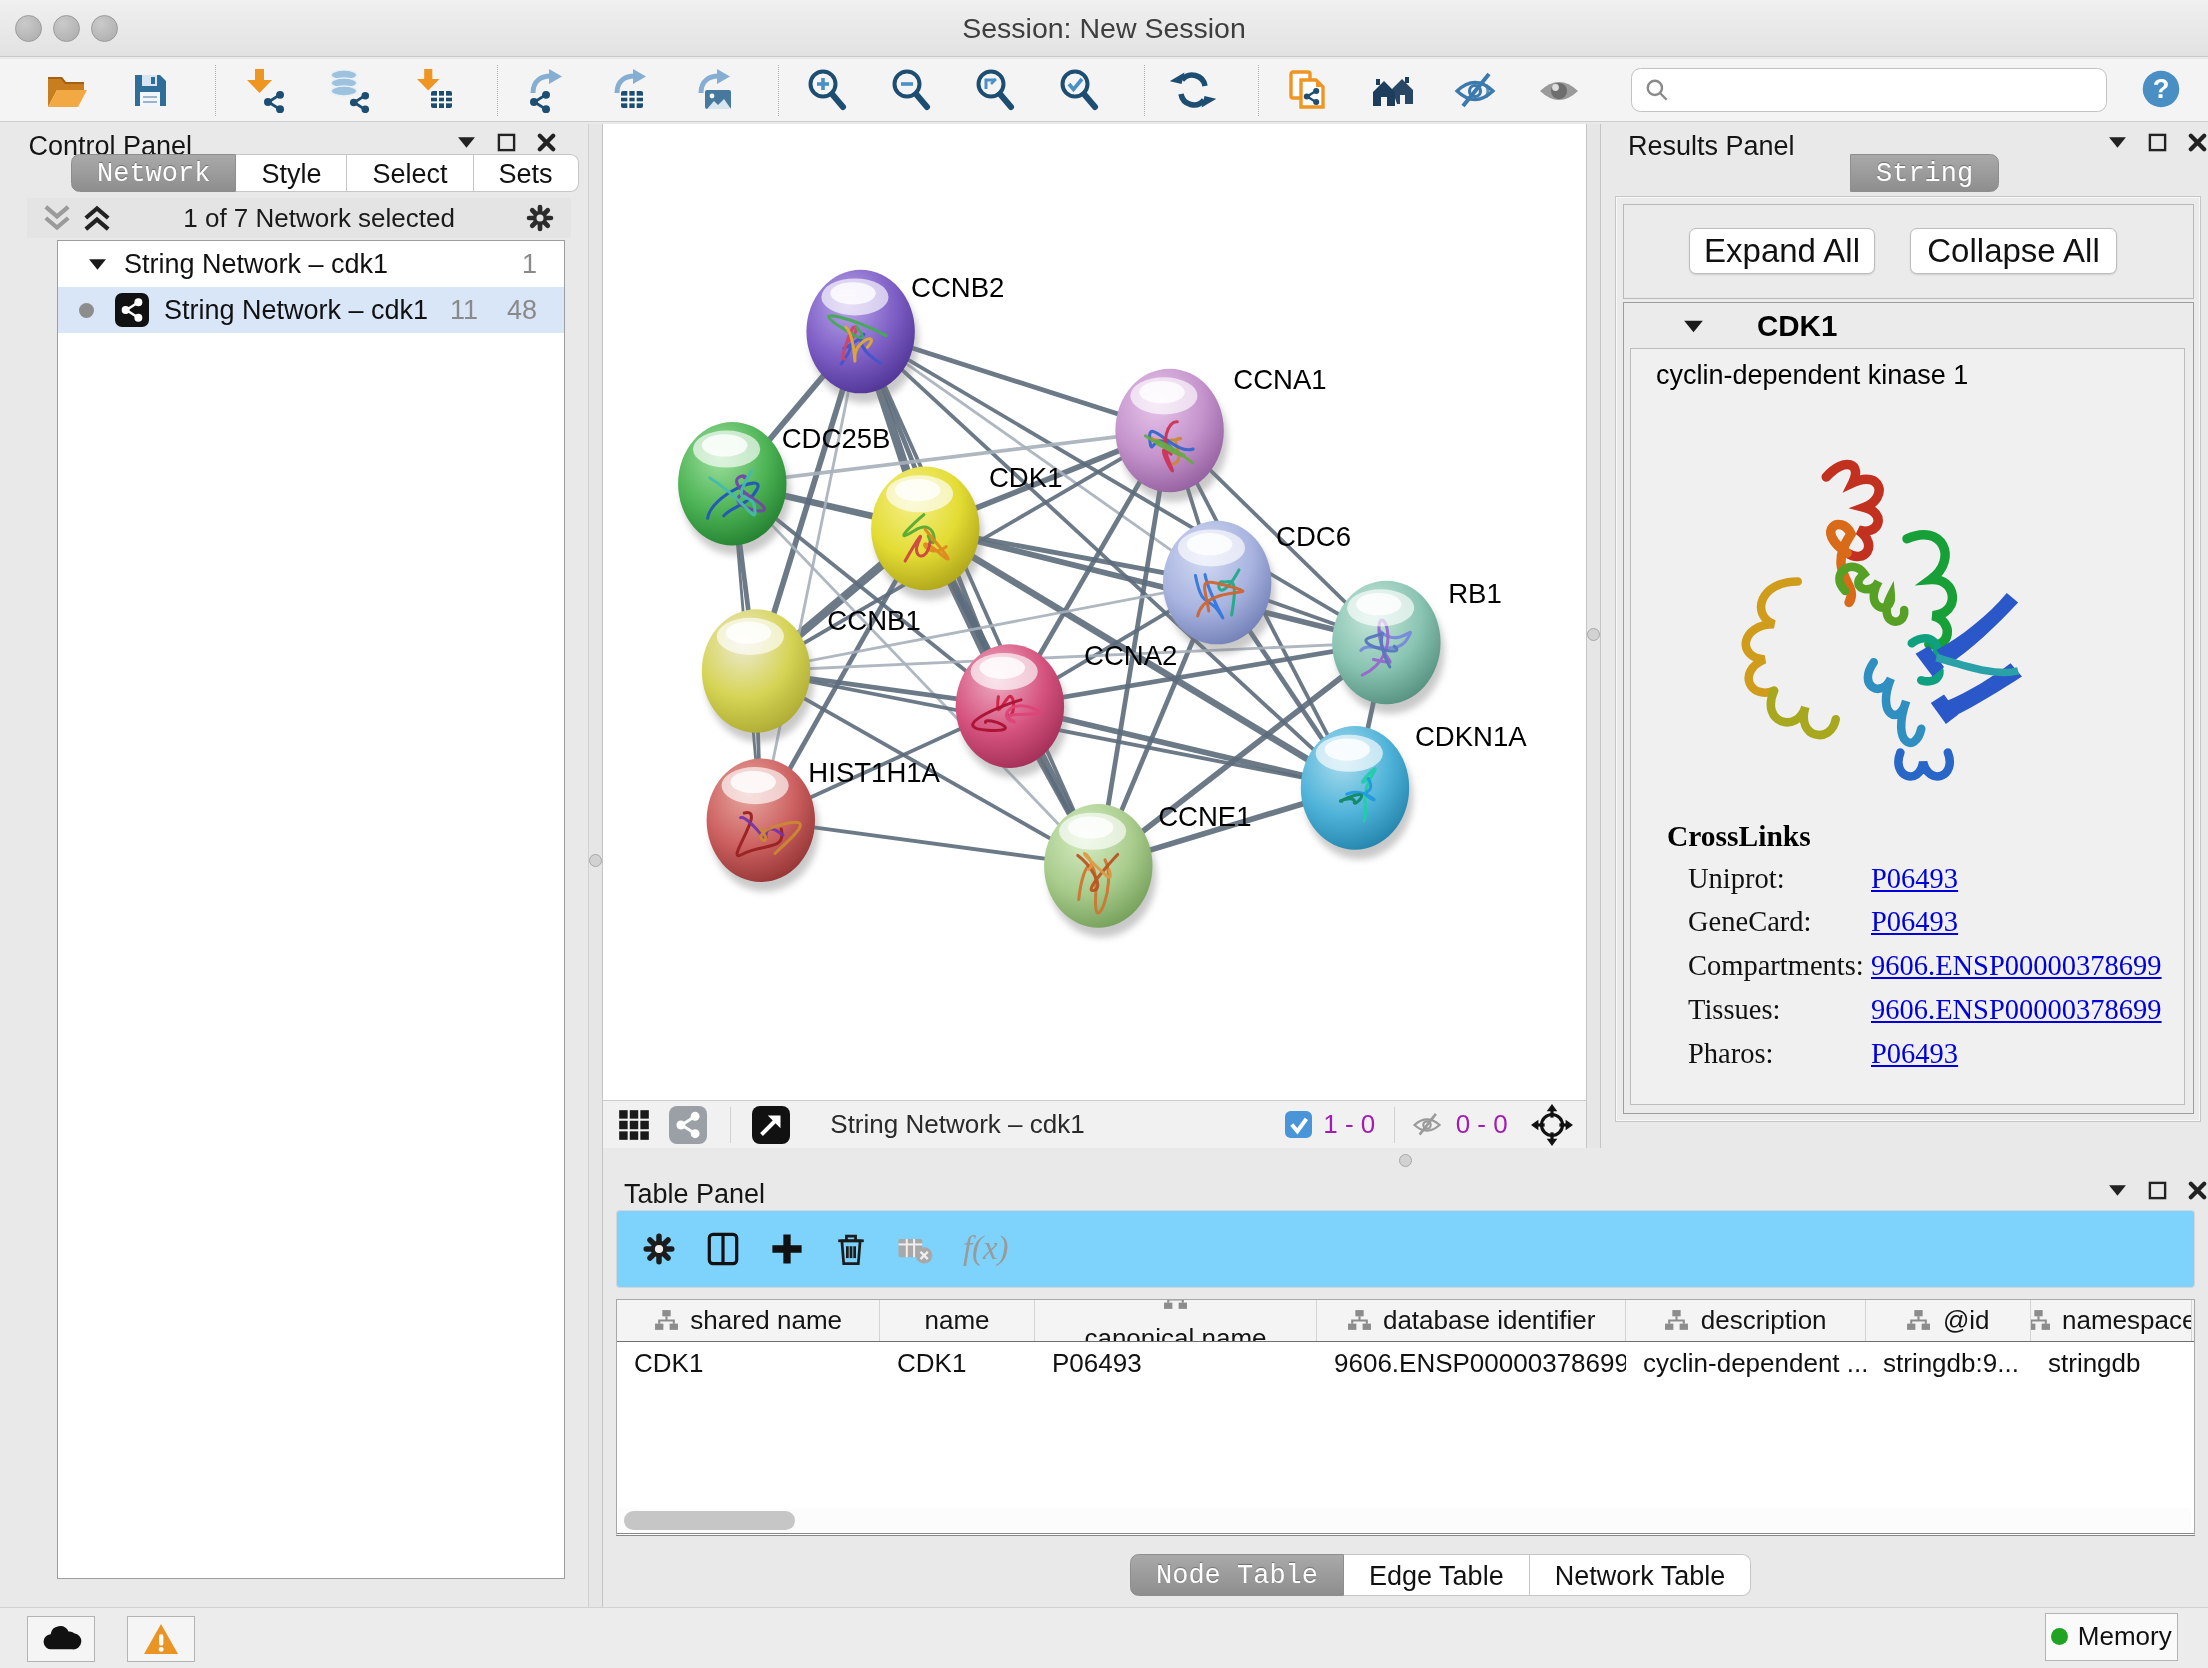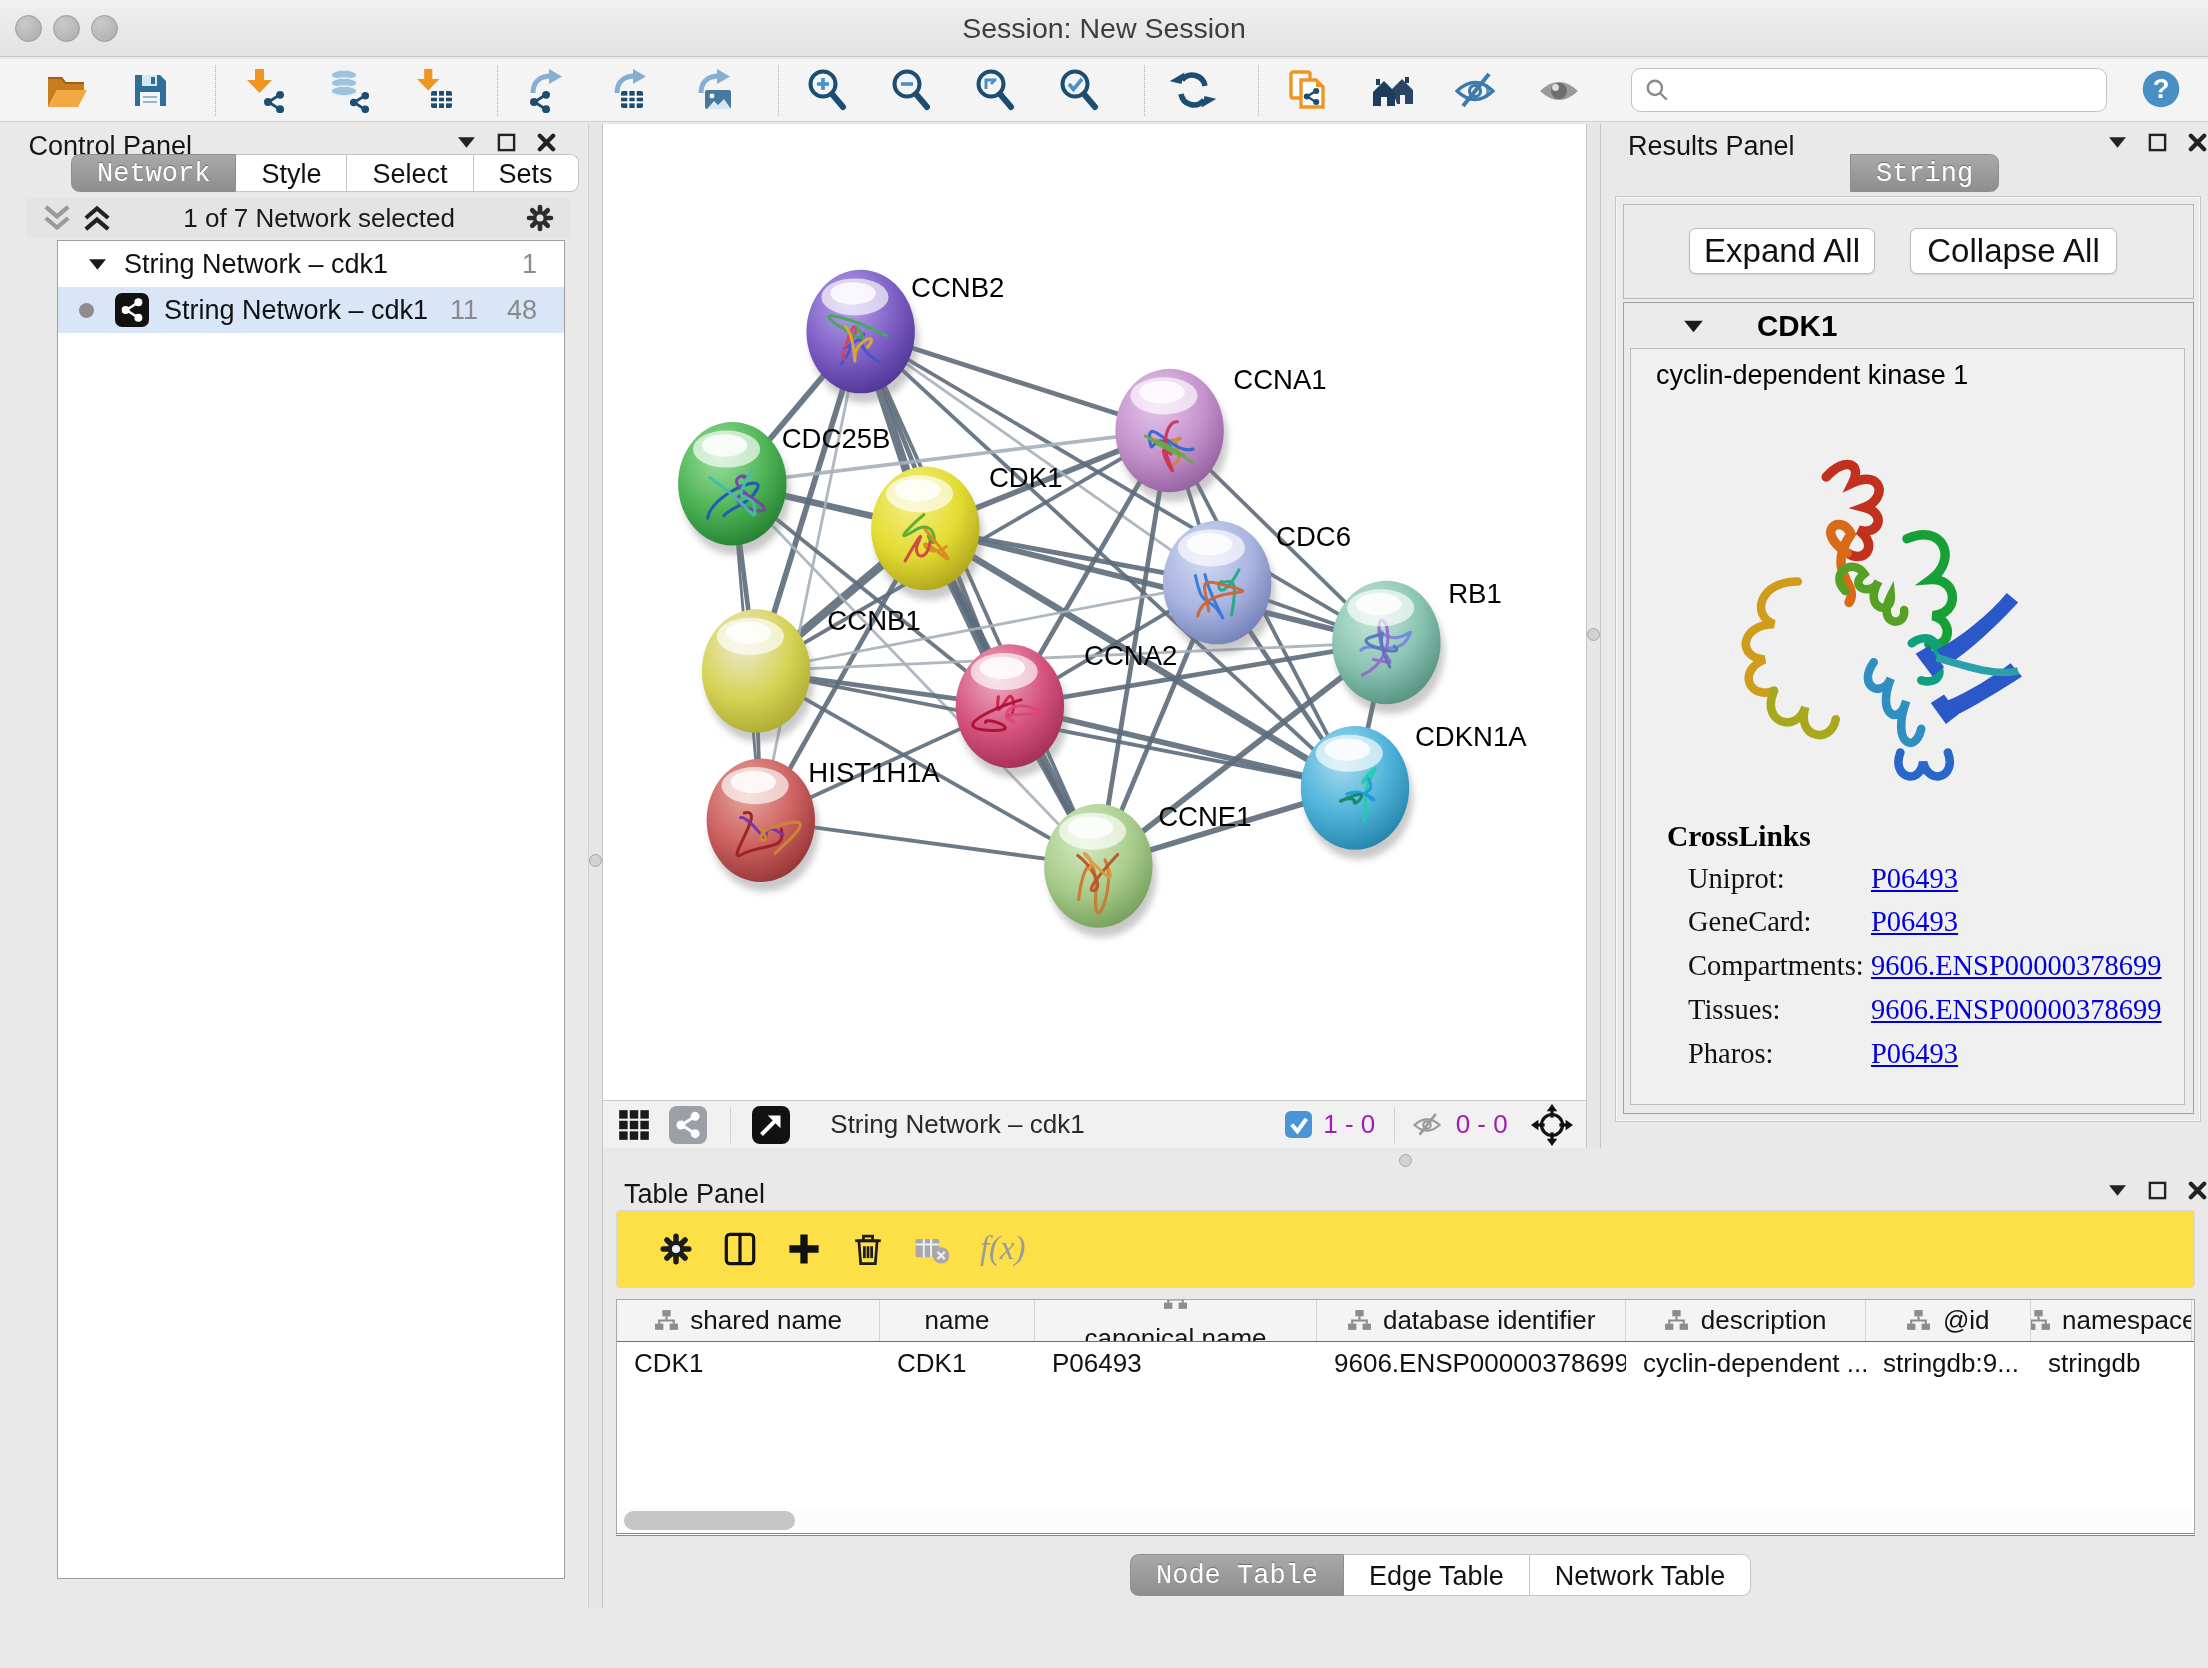--- a/index.html
+++ b/index.html
@@ -57,7 +57,7 @@
 .cl-label { color:#111; }
 .cl-link { color:#0000dd; text-decoration:underline; }
 
-#tp-toolbar { left:616px; top:1210px; width:1579px; height:78px; background:#fde047; border:1.9px solid #d6d6d6; border-radius:3.8px; display:flex; align-items:center; padding-left:38px; gap:22px; }
+#tp-toolbar { left:616px; top:1210px; width:1579px; height:78px; background:#7dd3fc; border:1.9px solid #d6d6d6; border-radius:3.8px; display:flex; align-items:center; padding-left:21px; gap:22px; }
 #tp-toolbar .ticon { margin:0; width:42px; height:42px; }
 #tbl { left:616px; top:1299px; width:1579px; height:237px; background:#fff; border:1.9px solid #a8a8a8; border-bottom:3.8px double #888; }
 #tbl-head { display:flex; height:42px; background:#f4f4f4; border-bottom:1.9px solid #6f6f6f; }

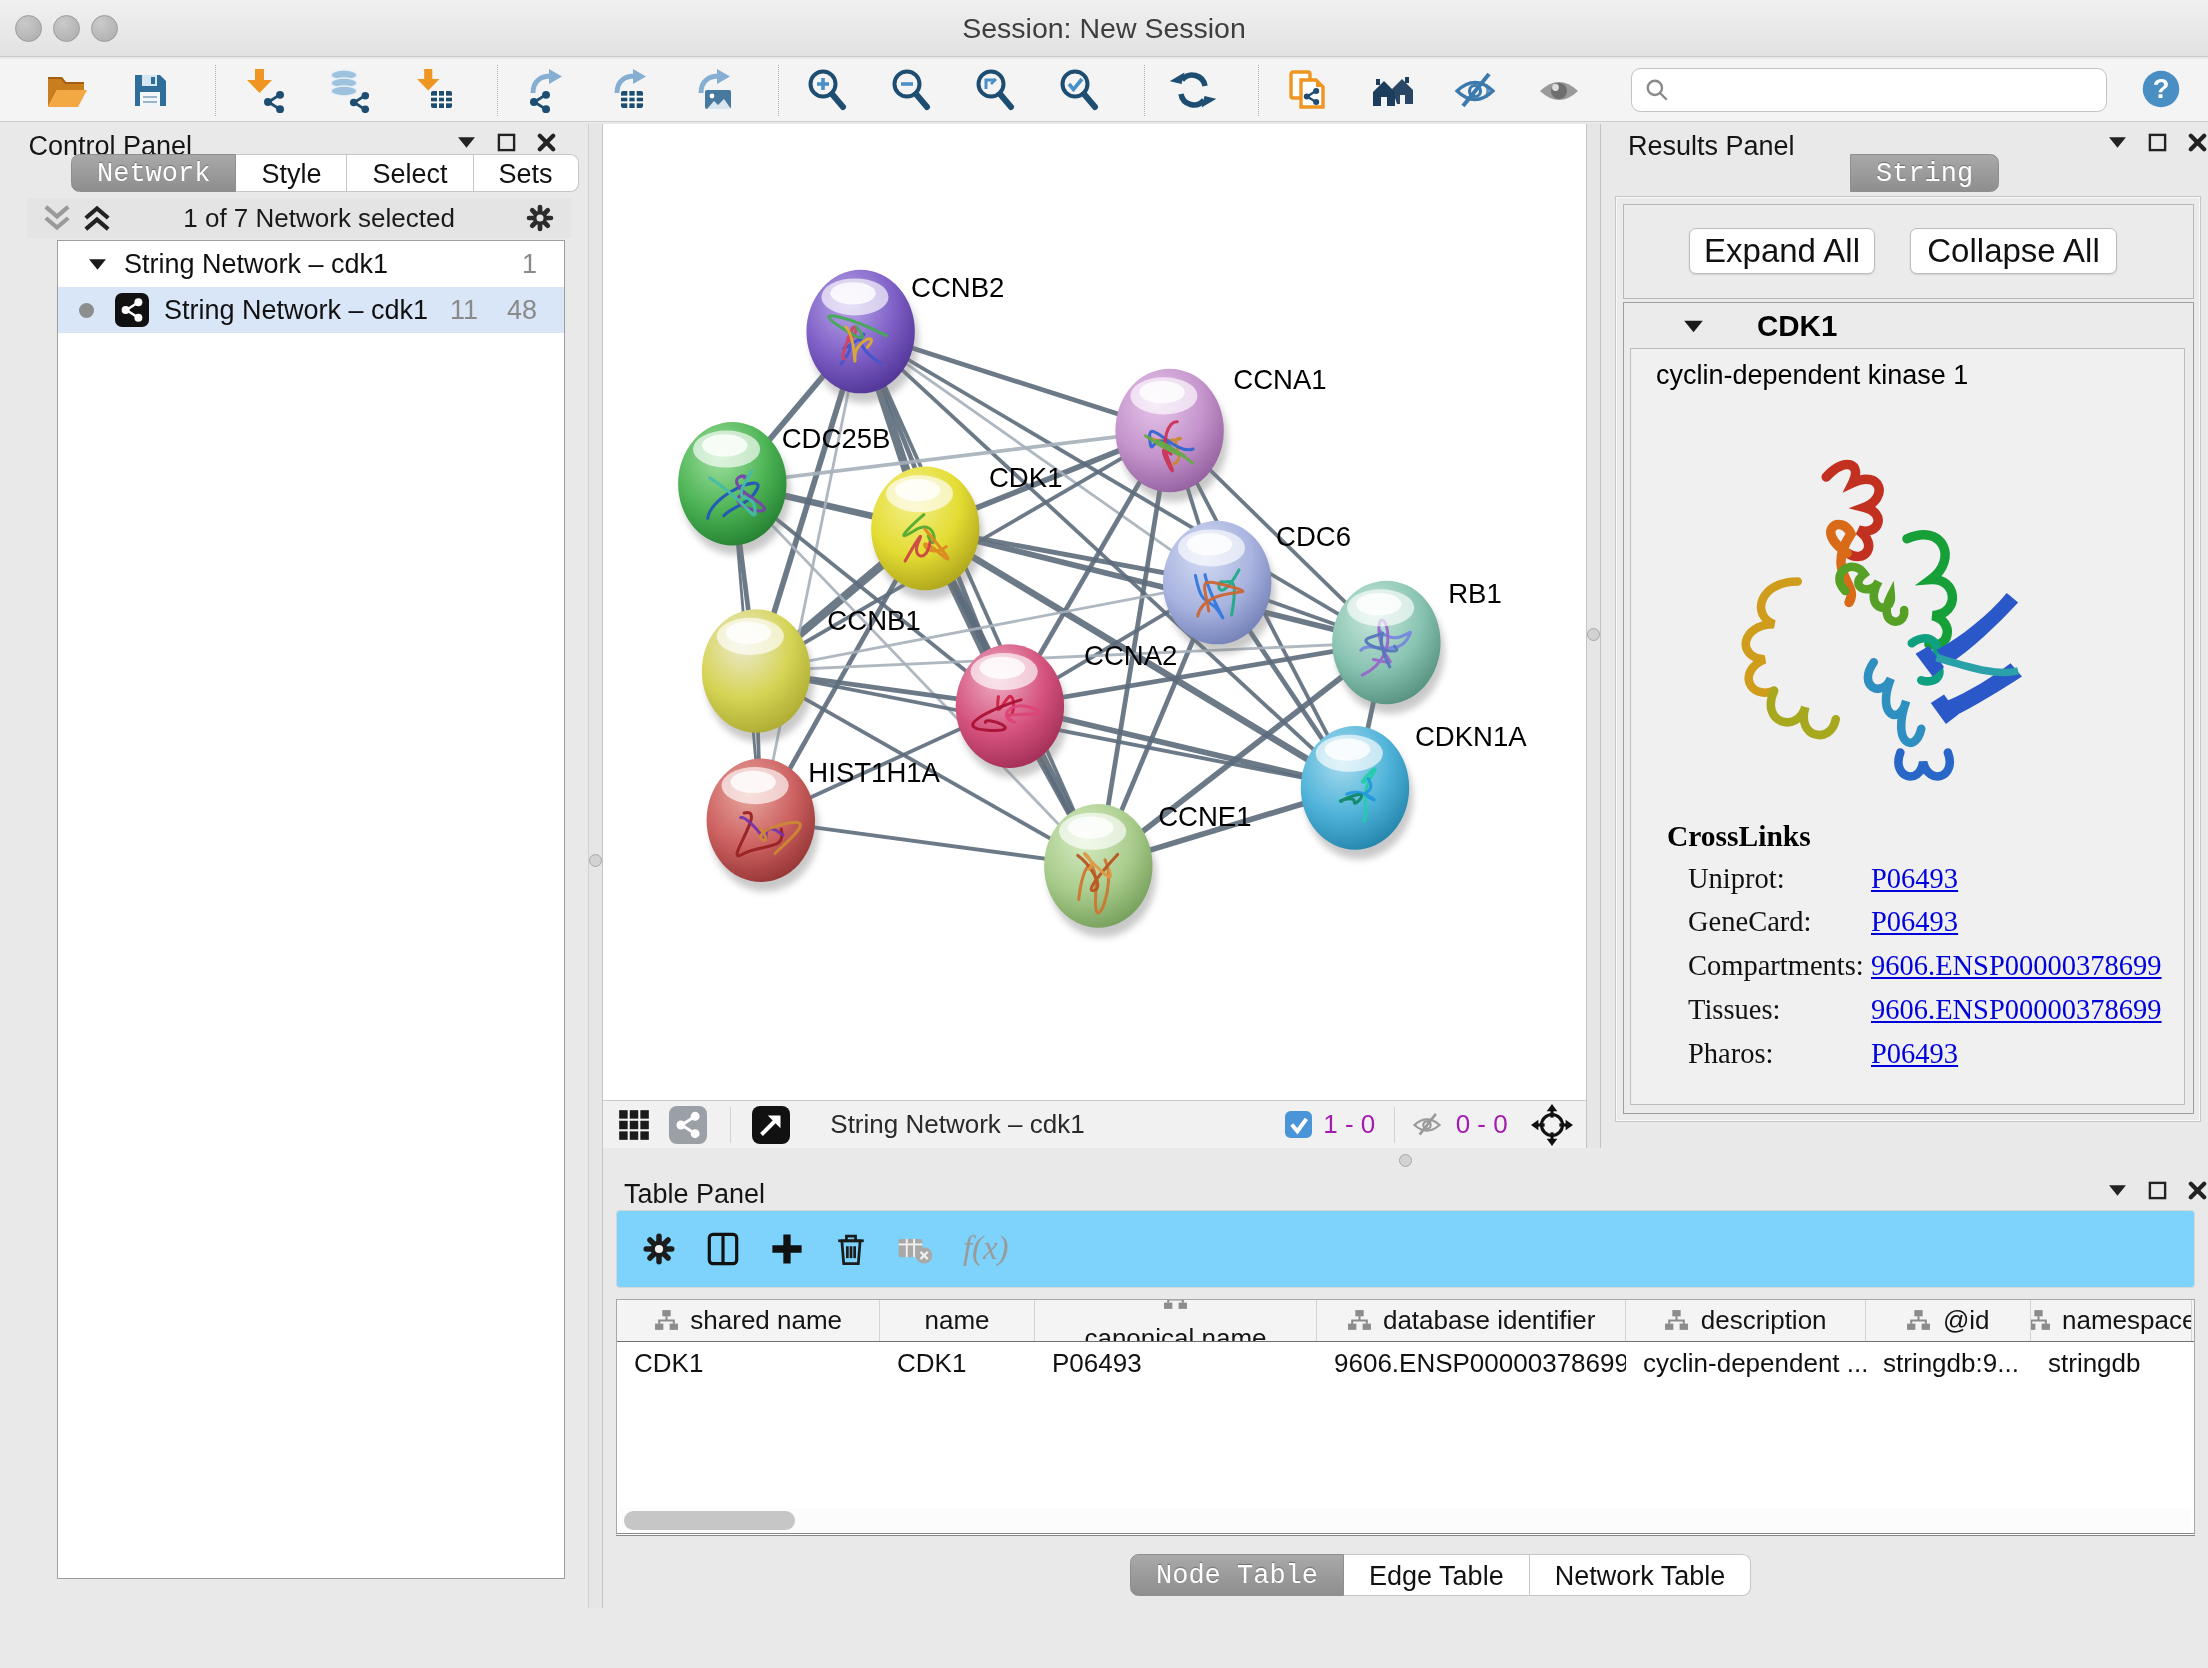--- a/index.html
+++ b/index.html
@@ -825,6 +825,24 @@
       <div class="tab">Network Table</div>
     </div>
 
+  <div id="statusbar" class="abs">
+    <div class="sbtn" style="left:27px">
+      <svg width="42" height="32" viewBox="0 0 44 34">
+          <path d="M12 28 a8 8 0 0 1 -1-16 a10 10 0 0 1 19-3 a7 7 0 0 1 6 2 a7.5 7.5 0 0 1 -2 17z" fill="#111"></path>
+        </svg>
+    </div>
+    <div class="sbtn" style="left:127px">
+      <svg width="38" height="34" viewBox="0 0 40 36">
+          <path d="M20 2 L38 34 H2 Z" fill="#eb9426"></path>
+          <rect x="18" y="13" width="4.5" height="12" rx="2" fill="#fff"></rect>
+          <circle cx="20.2" cy="29" r="2.6" fill="#fff"></circle>
+        </svg>
+    </div>
+    <div id="memory-btn">
+      <span id="memory-dot"></span>
+      <span>Memory</span>
+    </div>
+  </div>
 </div>
 
 

